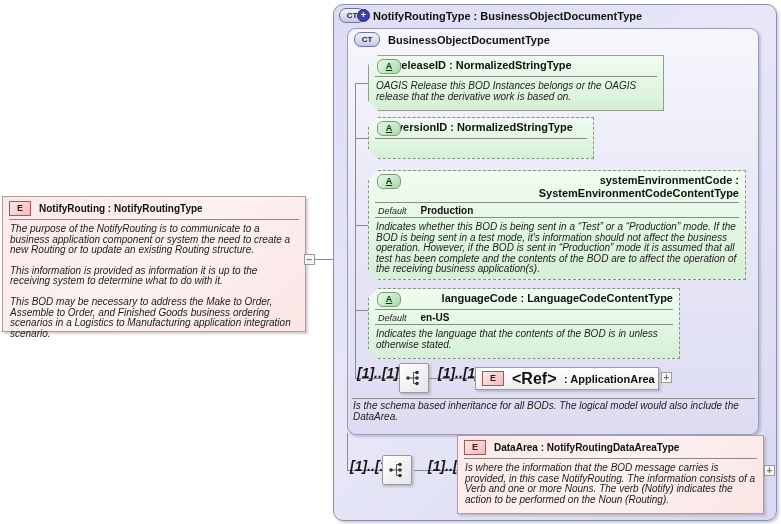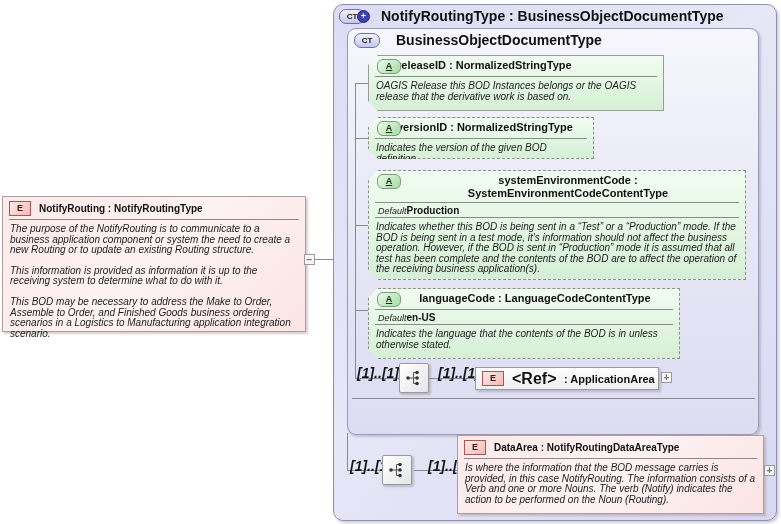--- a/index.html
+++ b/index.html
@@ -20,7 +20,7 @@
     background:linear-gradient(to bottom,#f6f6fc 0%,#e6e6f6 55%,#dddcf2 100%);
     box-shadow:1.5px 1.5px 2px rgba(90,90,120,.25);
   }
-  .ct-title-row { position:absolute; display:flex; align-items:center; gap:16px; }
+  .ct-title-row { position:absolute; display:flex; align-items:center; gap:8px; }
   .ct-title { font-size:14px; font-weight:bold; color:#111; white-space:nowrap; }
   
   .badge-ct {

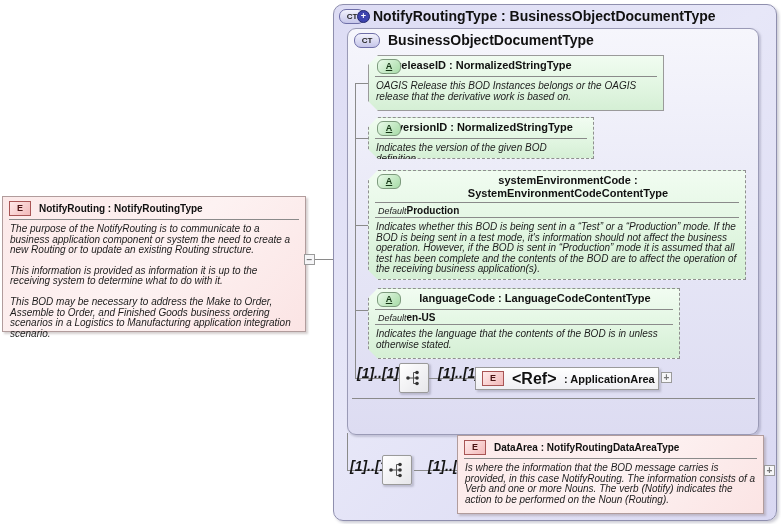--- a/index.html
+++ b/index.html
@@ -21,7 +21,7 @@
     box-shadow:1.5px 1.5px 2px rgba(90,90,120,.25);
   }
   .ct-title-row { position:absolute; display:flex; align-items:center; gap:8px; }
-  .ct-title { font-size:14px; font-weight:bold; color:#111; white-space:nowrap; }
+  .ct-title { font-size:11px; font-weight:bold; color:#111; white-space:nowrap; }
   
   .badge-ct {
     position:relative; display:inline-flex; align-items:center; justify-content:center;

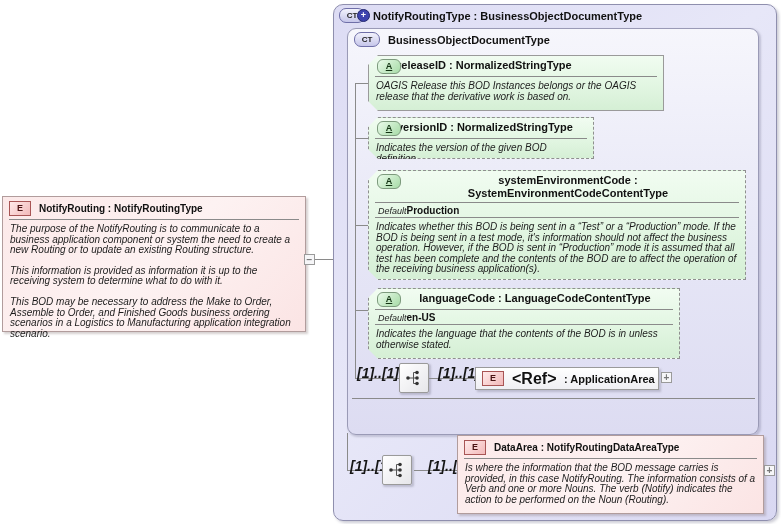--- a/index.html
+++ b/index.html
@@ -158,7 +158,6 @@
       <span class="attr-title">versionID : NormalizedStringType</span>
     </div>
     <div class="divider"></div>
-    <div class="anno">Indicates the version of the given BOD definition.</div>
   </div>
 
   <div class="attr-box" style="left:368px; top:170px; width:376px; height:108px;">

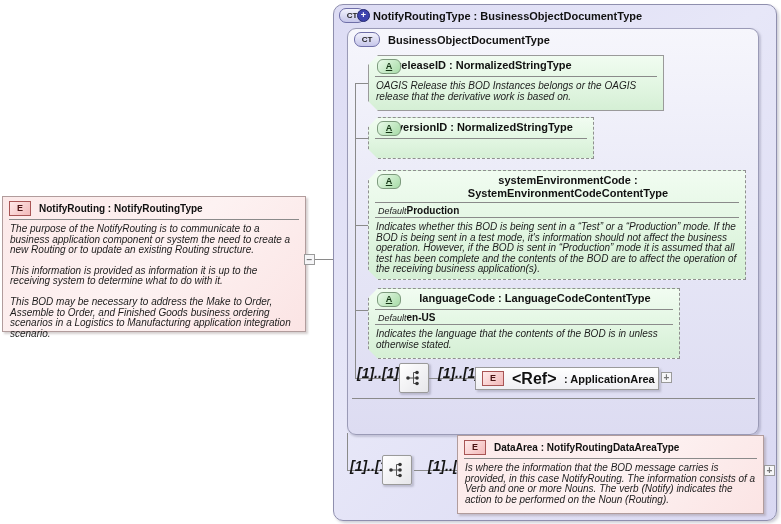--- a/index.html
+++ b/index.html
@@ -69,7 +69,7 @@
   .attr-title-row { position:relative; padding:3px 6px 2px 28px; min-height:15px; }
   .attr-title-row .badge-a { position:absolute; left:8px; top:3px; }
   .attr-title { display:block; font-size:11px; font-weight:bold; color:#111; line-height:13px; }
-  .attr-title.centered { text-align:center; }
+  .attr-title.centered { text-align:right; }
   .default-row { display:flex; padding:2px 16px 1px 9px; align-items:center; }
   .default-label { font-style:italic; font-size:9px; color:#222; }
   .default-value { font-size:10px; font-weight:bold; color:#111; }

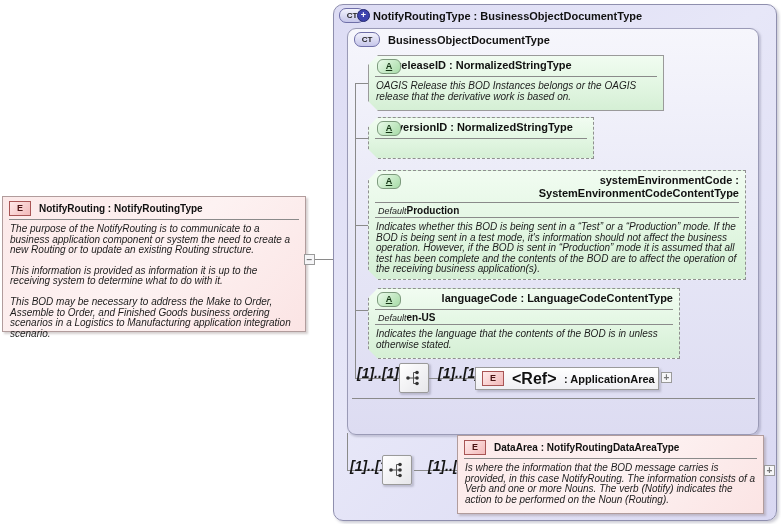--- a/index.html
+++ b/index.html
@@ -70,7 +70,7 @@
   .attr-title-row .badge-a { position:absolute; left:8px; top:3px; }
   .attr-title { display:block; font-size:11px; font-weight:bold; color:#111; line-height:13px; }
   .attr-title.centered { text-align:right; }
-  .default-row { display:flex; padding:2px 16px 1px 9px; align-items:center; }
+  .default-row { display:flex; gap:14px; padding:2px 16px 1px 9px; align-items:center; }
   .default-label { font-style:italic; font-size:9px; color:#222; }
   .default-value { font-size:10px; font-weight:bold; color:#111; }
   

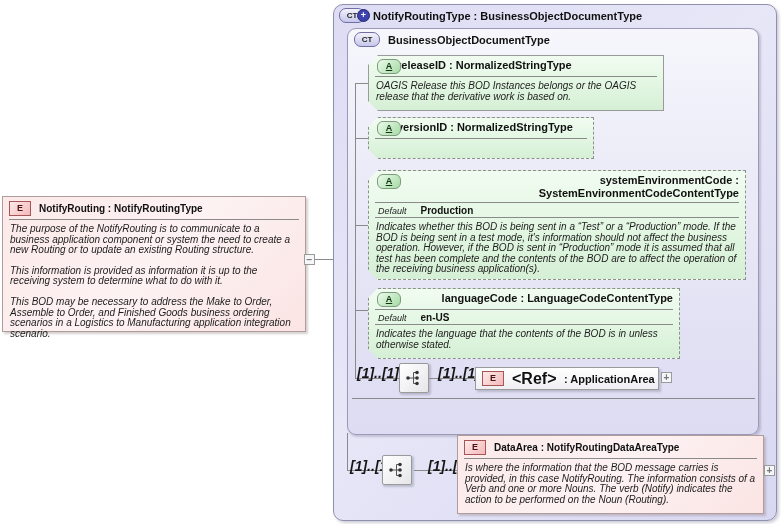--- a/index.html
+++ b/index.html
@@ -210,6 +210,7 @@
   <div class="toggle" style="left:661px; top:372px;">+</div>
 
   <div class="hline" style="left:352px; top:398px; width:403px;"></div>
+  <div class="anno" style="position:absolute; left:346px; top:397px; width:402px; padding-top:4px;">Is the schema based inheritance for all BODs. The logical model would also include the DataArea.</div>
 
   <div class="vline" style="left:347px; top:433px; height:37px;"></div>
   <div class="hline" style="left:347px; top:470px; width:35px;"></div>

